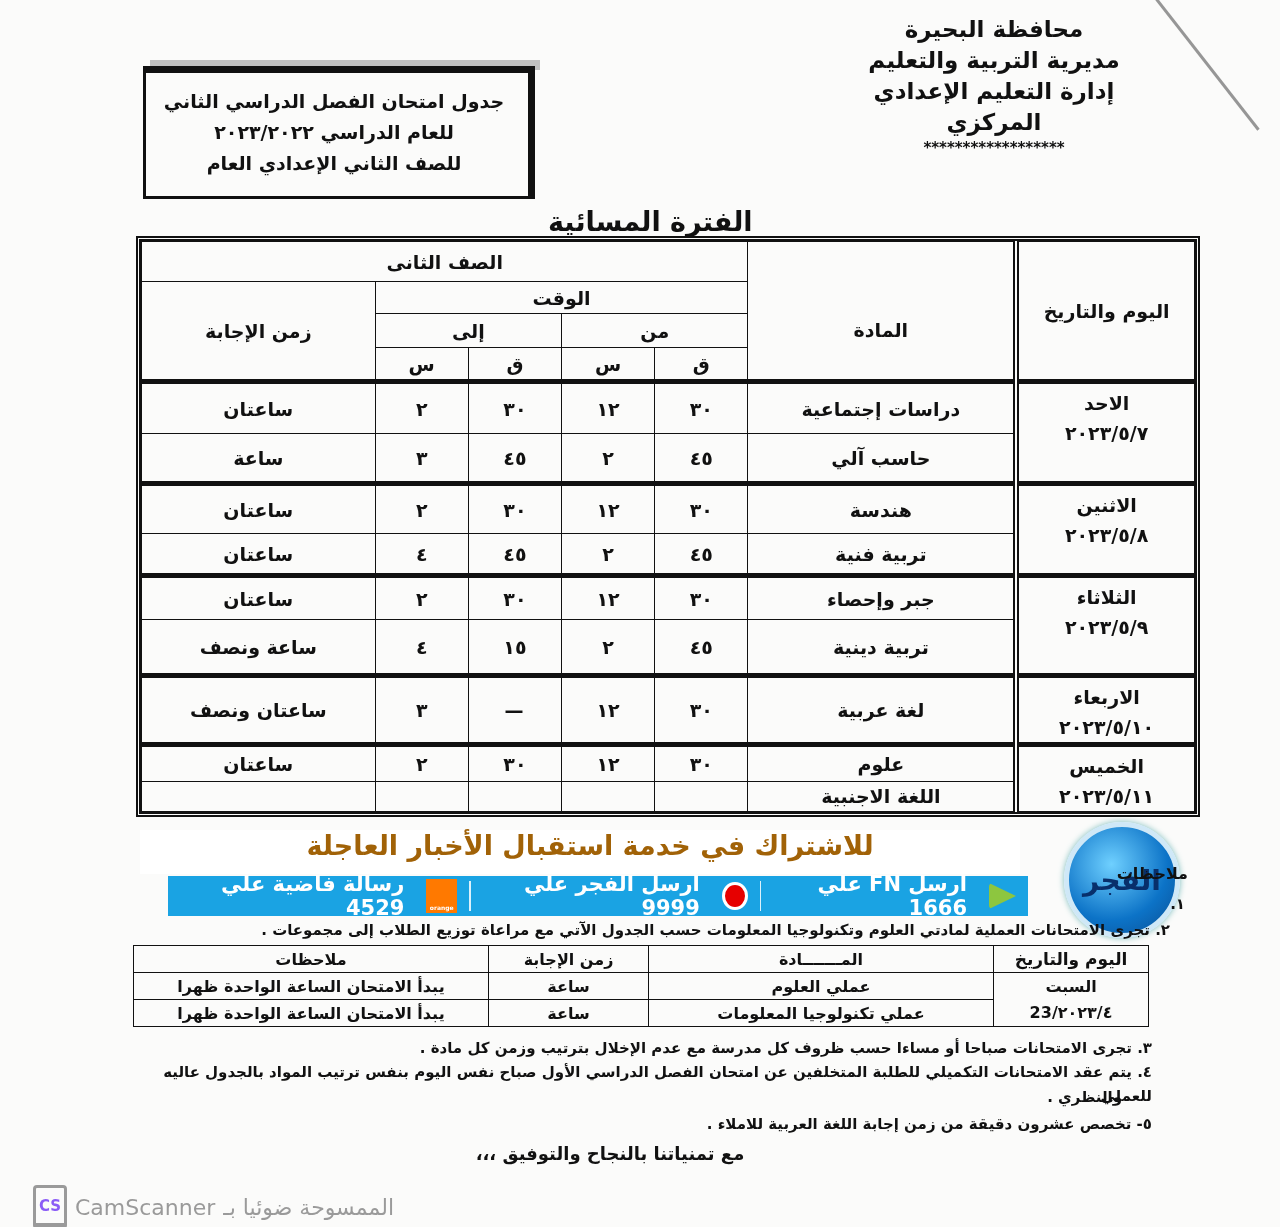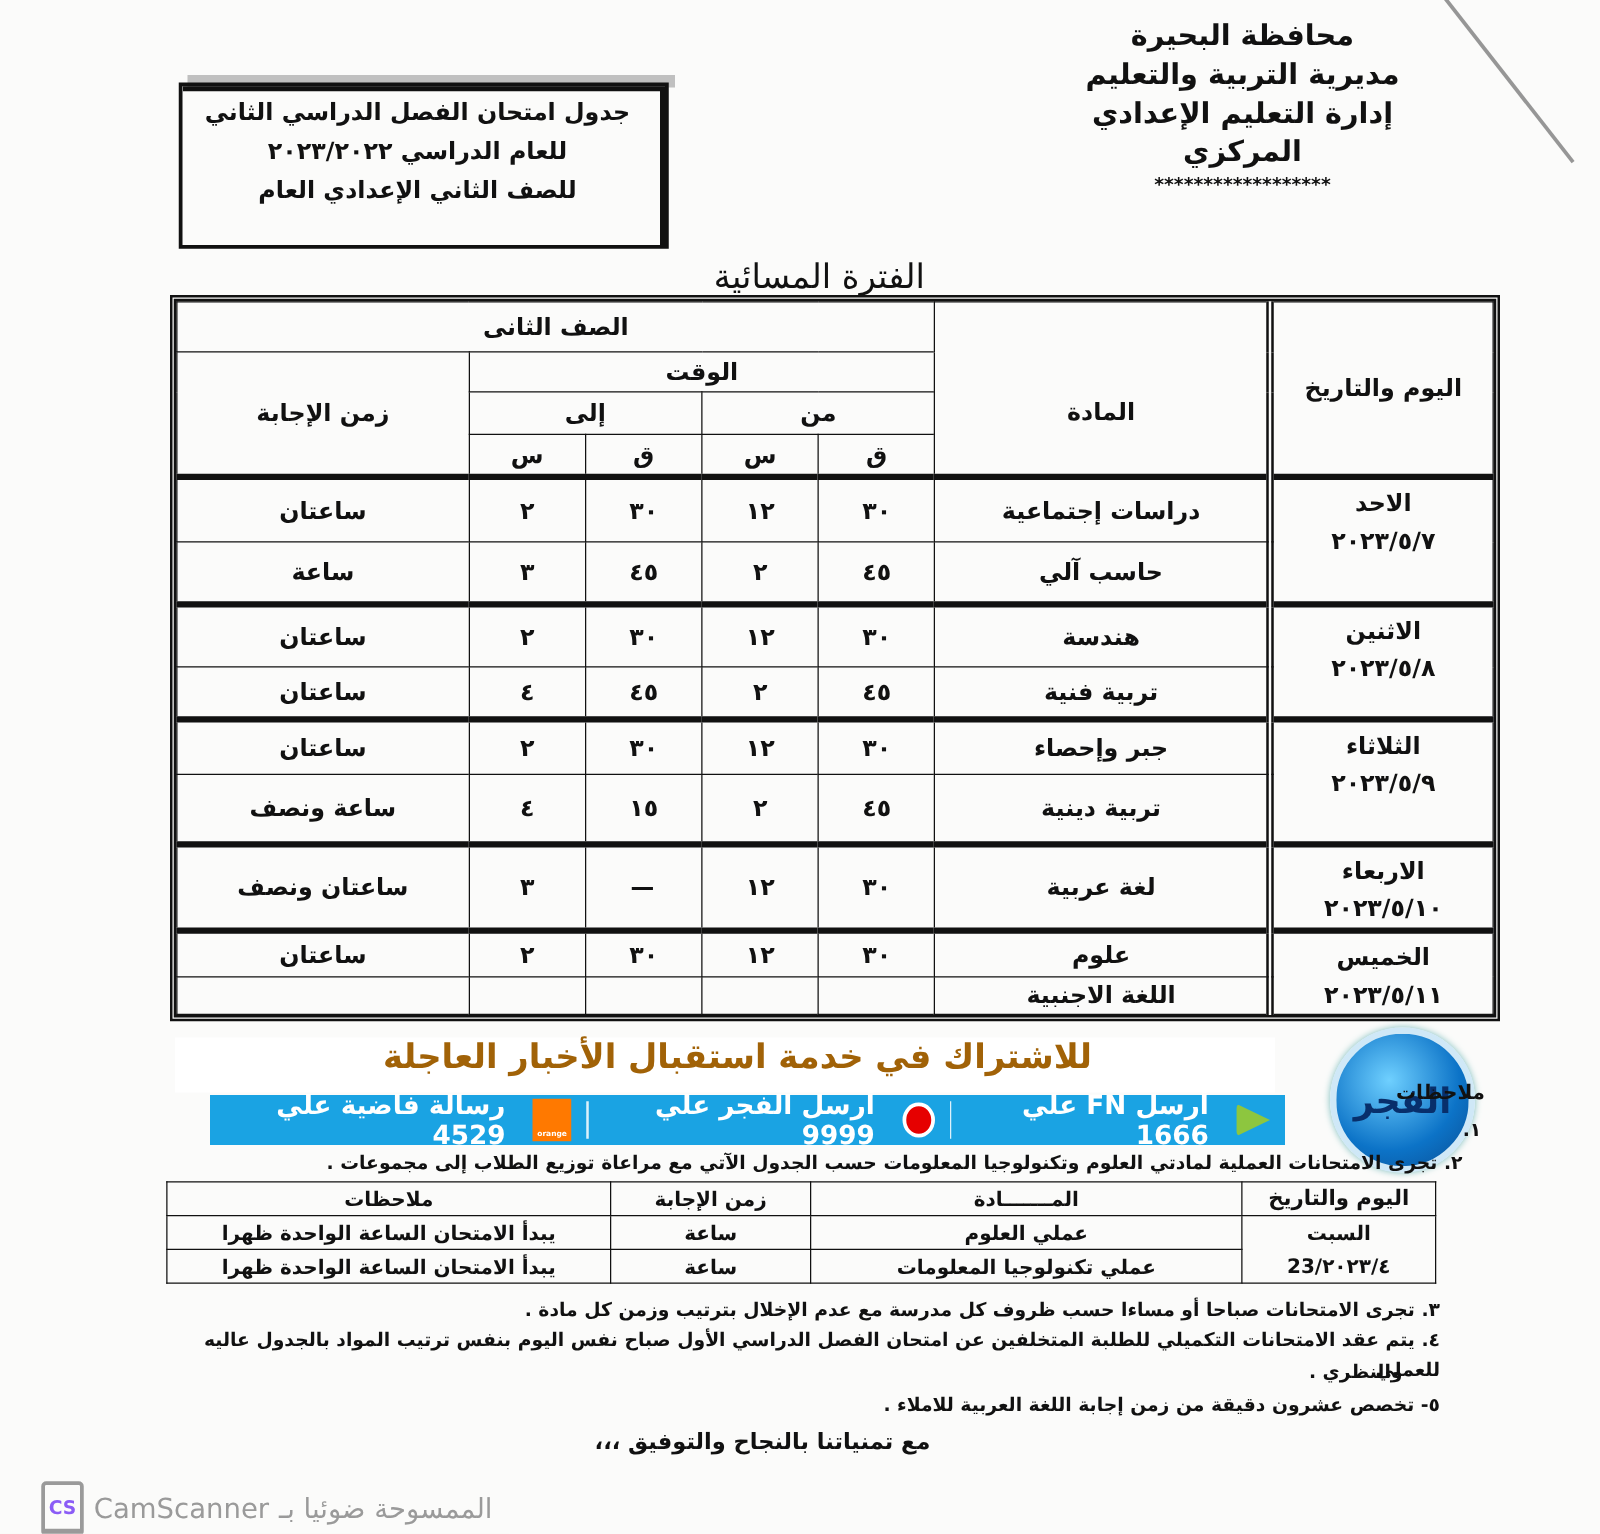--- a/index.html
+++ b/index.html
@@ -12,7 +12,7 @@
   .header-org { position: absolute; right: 136px; top: 14px; width: 300px; text-align: center; font-weight: bold; font-size: 23px; line-height: 31px; }
   .header-org .stars { font-size: 15px; letter-spacing: 0; line-height: 20px; }
 
-  .title-box { position: absolute; left: 143px; top: 66px; width: 392px; height: 133px; border: 3px solid #111; box-shadow: -4px 4px 0 #111 inset; text-align: center; font-weight: bold; font-size: 19px; line-height: 31px; padding-top: 6px; padding-right: 10px; }
+  .title-box { position: absolute; left: 143px; top: 66px; width: 392px; height: 133px; border: 3px solid #111; box-shadow: -4px 4px 0 #111 inset; text-align: center; font-weight: bold; font-size: 19px; line-height: 31px; padding-top: 17px; padding-right: 10px; }
   .title-box-shadow { position: absolute; left: 150px; top: 60px; width: 390px; height: 10px; background: #999; opacity: .6; }
 
   .period { position: absolute; left: 520px; top: 206px; width: 220px; text-align: right; font-weight: normal; font-size: 27px; }

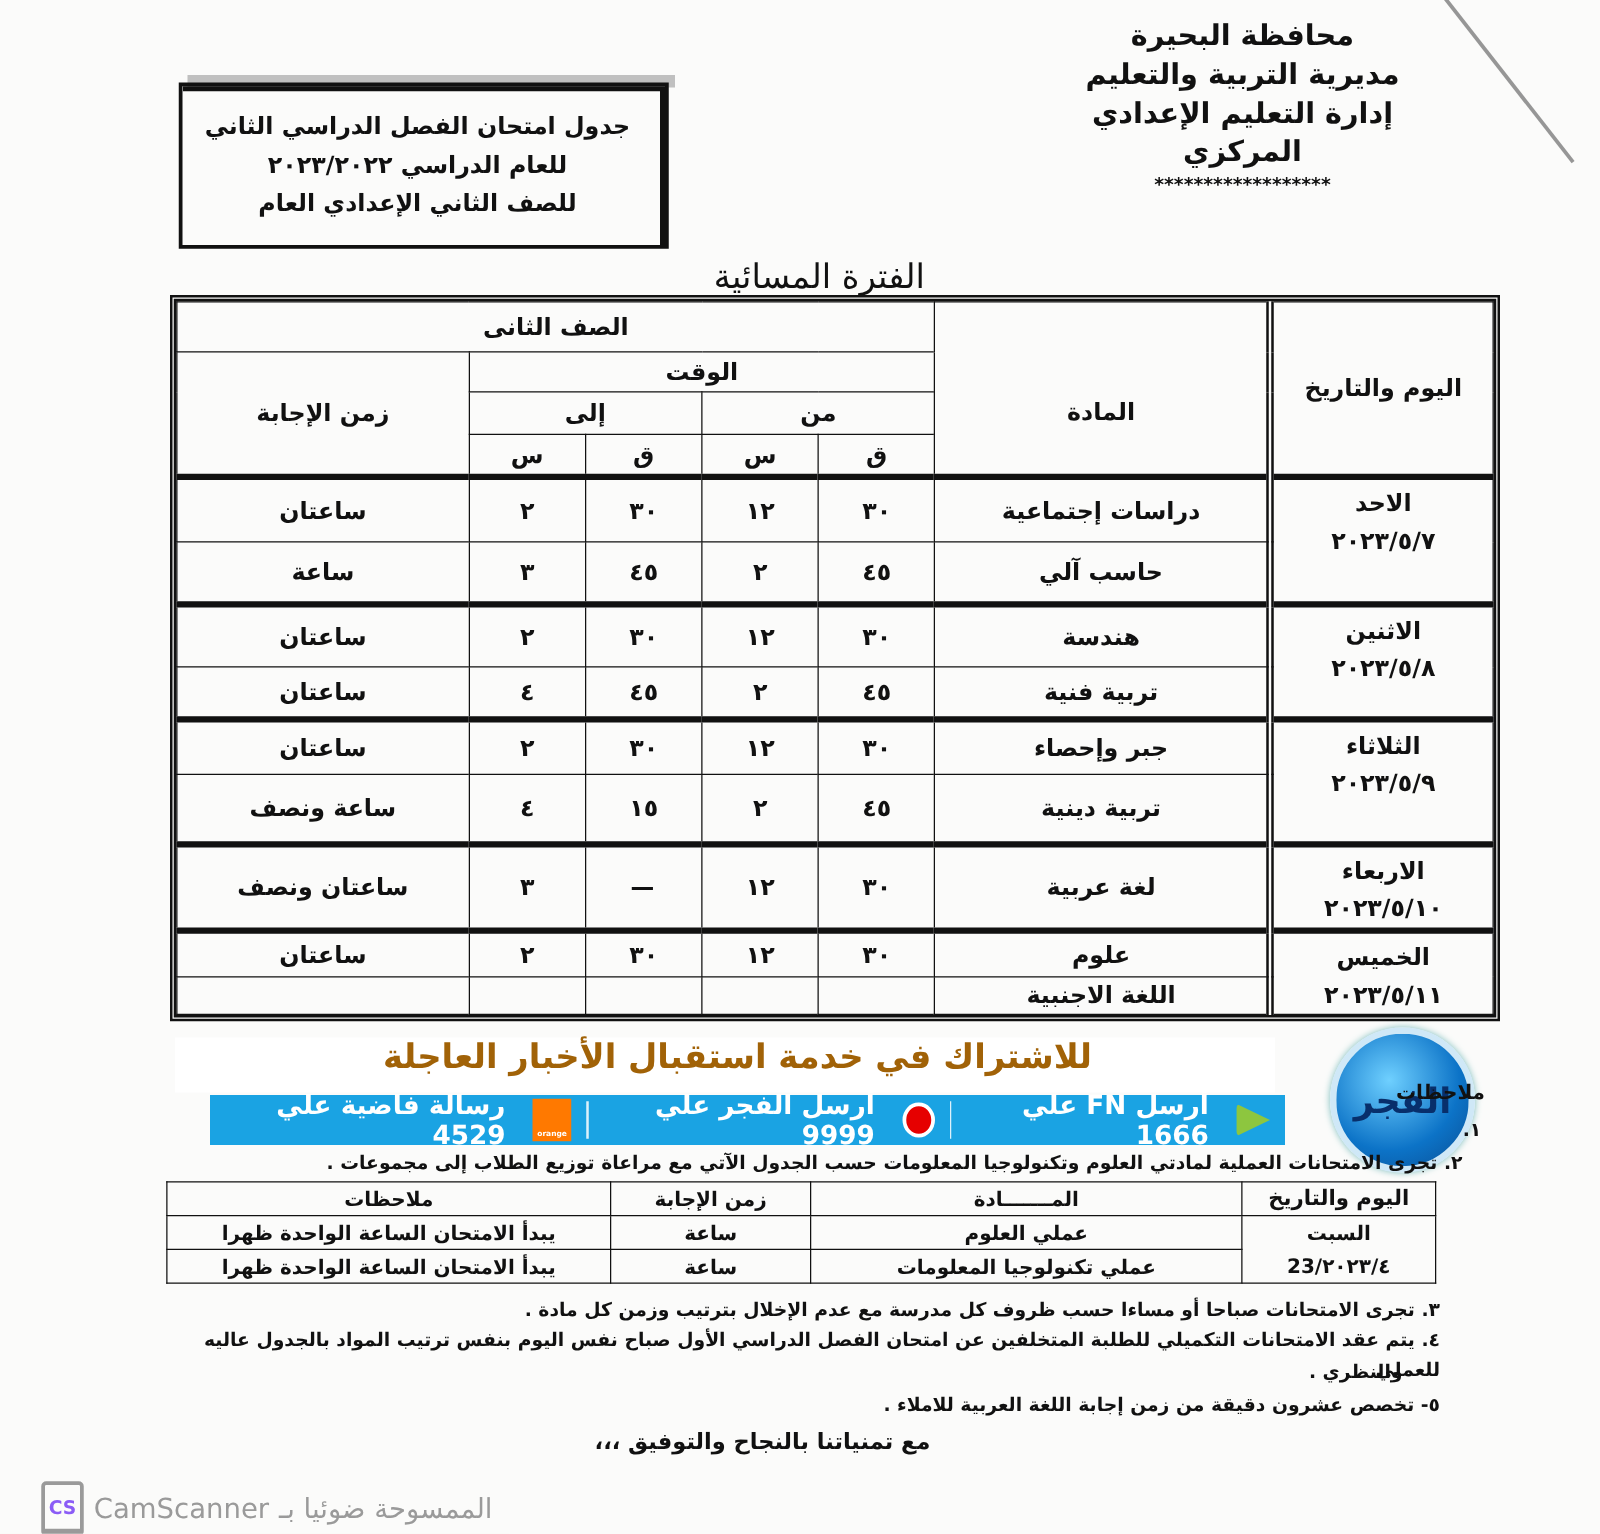--- a/index.html
+++ b/index.html
@@ -15,7 +15,7 @@
   .title-box { position: absolute; left: 143px; top: 66px; width: 392px; height: 133px; border: 3px solid #111; box-shadow: -4px 4px 0 #111 inset; text-align: center; font-weight: bold; font-size: 19px; line-height: 31px; padding-top: 17px; padding-right: 10px; }
   .title-box-shadow { position: absolute; left: 150px; top: 60px; width: 390px; height: 10px; background: #999; opacity: .6; }
 
-  .period { position: absolute; left: 520px; top: 206px; width: 220px; text-align: right; font-weight: normal; font-size: 27px; }
+  .period { position: absolute; left: 548px; top: 206px; width: 220px; text-align: left; font-weight: bold; font-size: 27px; }
 
   
   .main-wrap { position: absolute; left: 136px; top: 236px; width: 1064px; }

